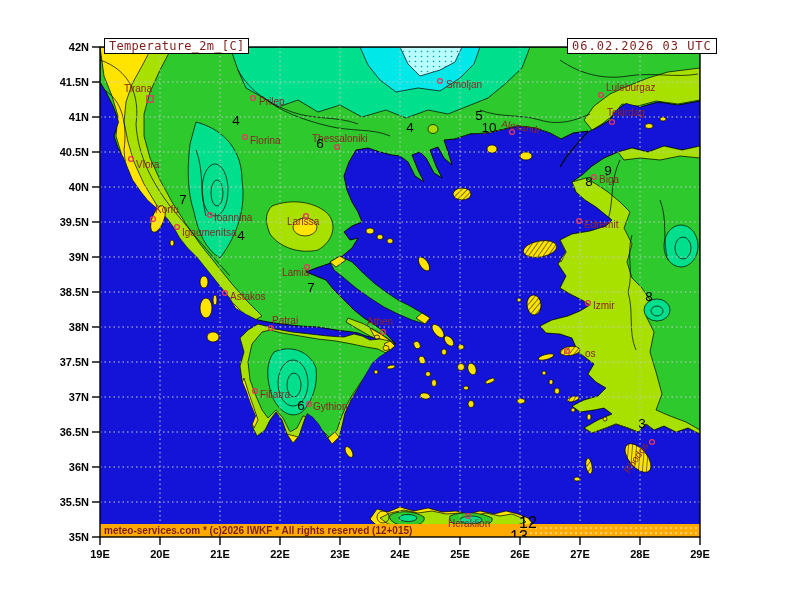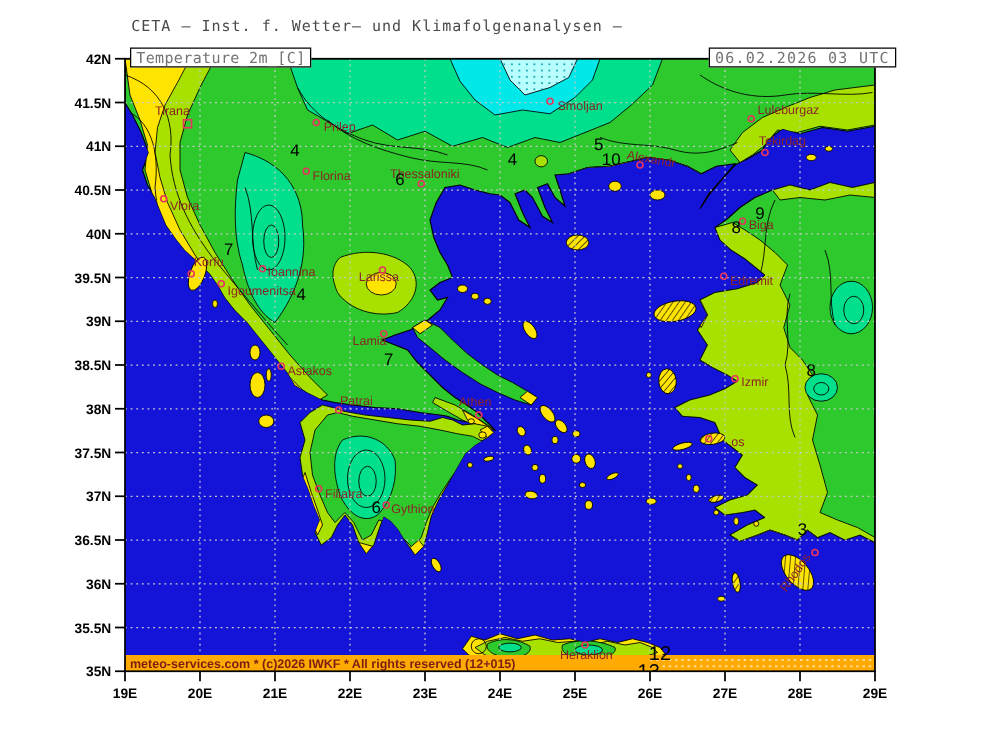--- a/index.html
+++ b/index.html
@@ -38,7 +38,6 @@
 
 <div id="page">
 
-  <div id="hdr">CETA – Inst. f. Wetter– und Klimafolgenanalysen –</div>
   <div id="varbox" class="mapbox">Temperature_2m_[C]</div>
   <div id="datebox" class="mapbox">06.02.2026 03 UTC</div>
 

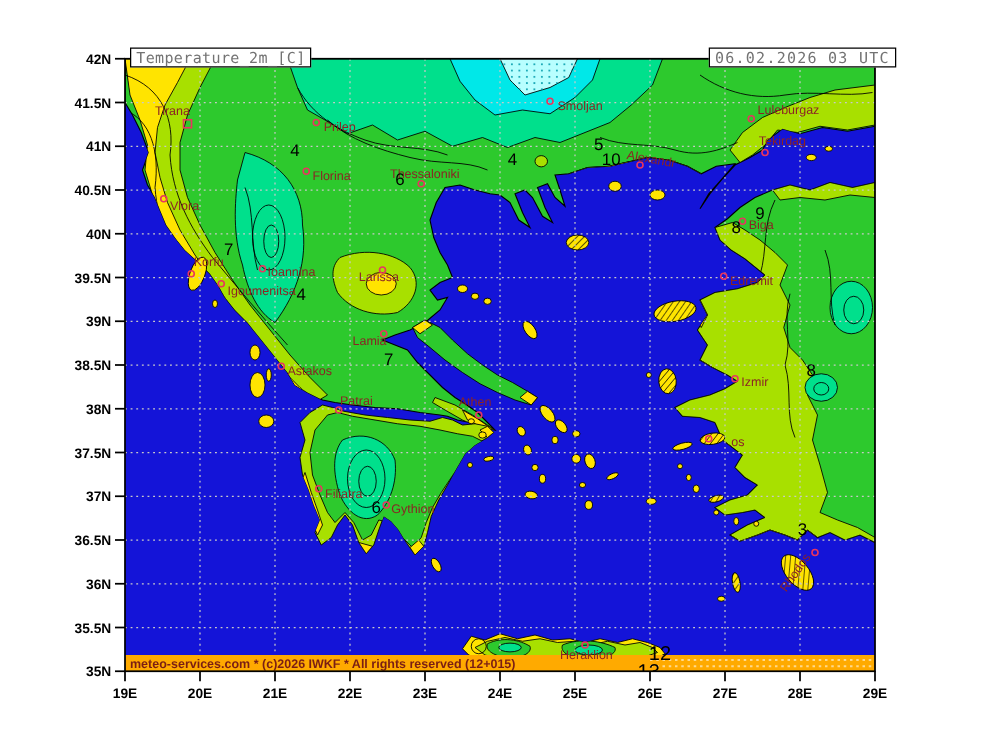--- a/index.html
+++ b/index.html
@@ -8,7 +8,7 @@
   #hdr{position:absolute;left:105px;top:14px;font-family:"DejaVu Sans Mono",monospace;
        font-size:12px;letter-spacing:.8px;color:#4a4a4a;white-space:pre;}
   .mapbox{position:absolute;top:38px;background:#fff;border:1px solid #000;
-       font-family:"DejaVu Sans Mono",monospace;font-size:12px;color:#737373;
+       font-family:"DejaVu Sans Mono",monospace;font-size:12px;color:#7f1d1d;
        padding:0 4px;line-height:14px;white-space:pre;z-index:5;}
   #varbox{left:104px;letter-spacing:.3px;}
   #datebox{left:567px;letter-spacing:1px;}

